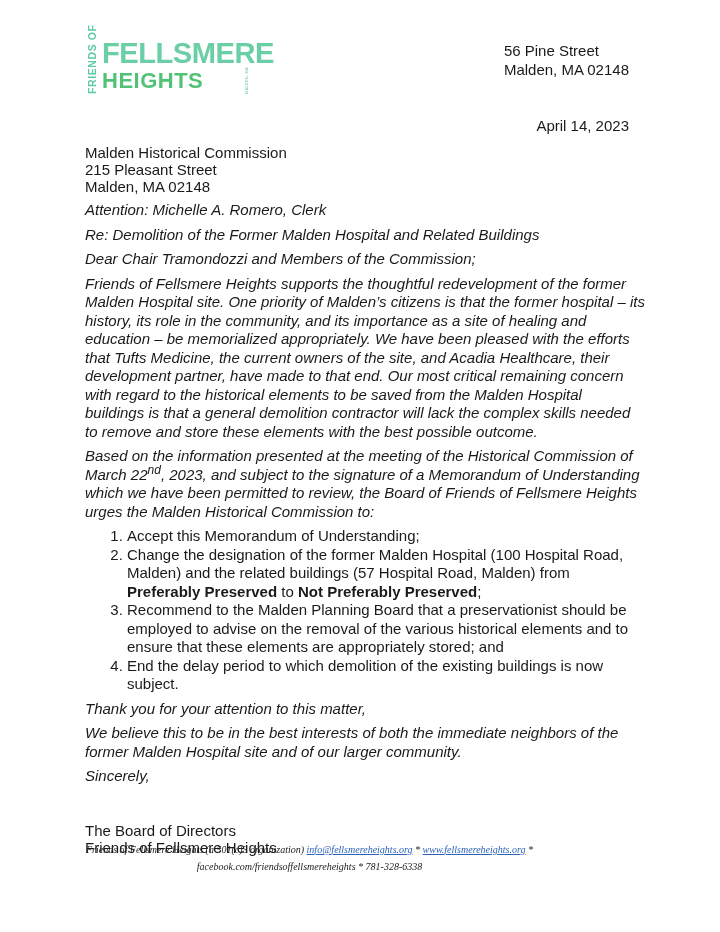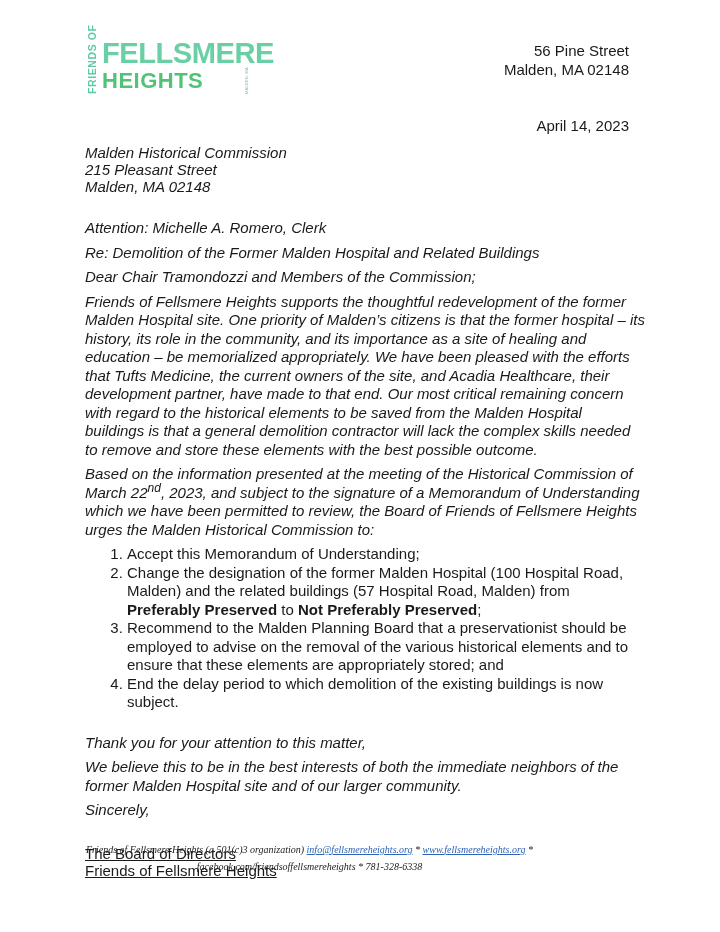--- a/index.html
+++ b/index.html
@@ -32,7 +32,7 @@
     font-size: 4px; color: #7cc9a3; line-height: 5px; white-space: nowrap; letter-spacing: 0.2px;
   }
   .sender-address {
-    position: absolute; right: 91px; top: 41px; text-align: right;
+    position: absolute; right: 91px; top: 41px; 
     font-size: 15px; line-height: 19px;
   }
   .date {

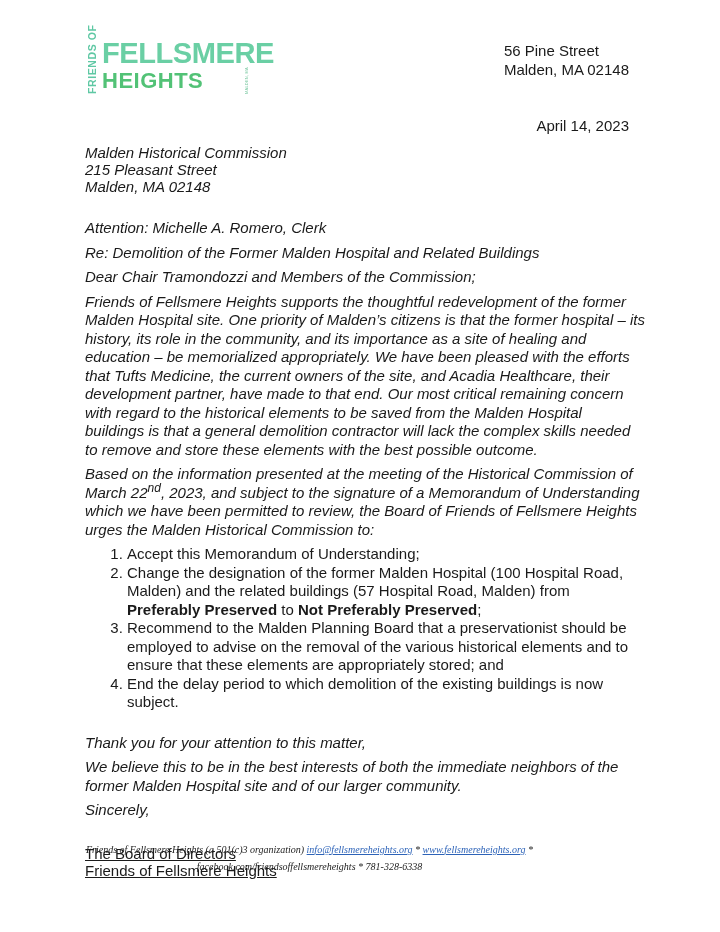--- a/index.html
+++ b/index.html
@@ -41,7 +41,7 @@
   }
   .main { position: absolute; left: 85px; top: 144px; width: 560px; font-size: 15px; line-height: 18.5px; }
   .main p { margin: 0 0 6px 0; font-style: italic; }
-  .recipient { margin-bottom: 24px; font-style: italic; }
+  .recipient { margin-bottom: 6px; }
   .recipient div { line-height: 17px; }
   ol { margin: 0 0 22px 0; padding-left: 42px; }
   ol li { padding-left: 0px; }

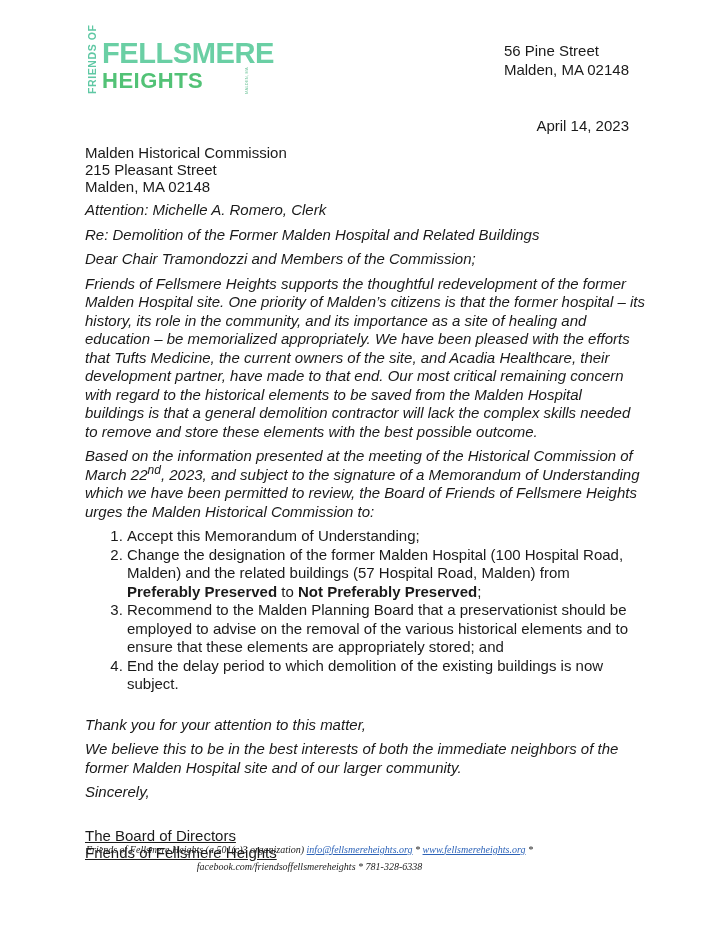--- a/index.html
+++ b/index.html
@@ -43,7 +43,7 @@
   .main p { margin: 0 0 6px 0; font-style: italic; }
   .recipient { margin-bottom: 6px; }
   .recipient div { line-height: 17px; }
-  ol { margin: 0 0 22px 0; padding-left: 42px; }
+  ol { margin: 0 0 6px 0; padding-left: 42px; }
   ol li { padding-left: 0px; }
   sup { font-size: 12px; line-height: 0; vertical-align: 6px; text-align: right; }
   b { font-weight: bold; }

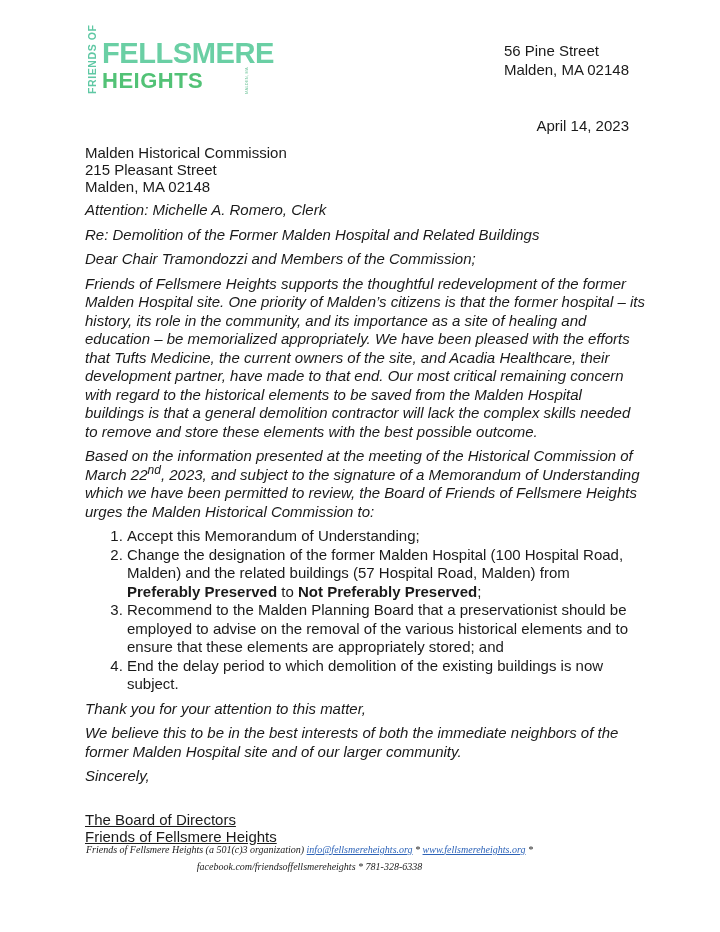--- a/index.html
+++ b/index.html
@@ -47,7 +47,7 @@
   ol li { padding-left: 0px; }
   sup { font-size: 12px; line-height: 0; vertical-align: 6px; text-align: right; }
   b { font-weight: bold; }
-  .signature { margin-top: 25px; line-height: 17px; text-decoration: underline; }
+  .signature { margin-top: 36px; line-height: 17px; }
   .footer {
     position: absolute; left: 0; width: 619px; top: 841px; text-align: center;
     font-size: 10px; font-style: italic; line-height: 17px; color: #222; font-family: Liberation Serif, serif;

